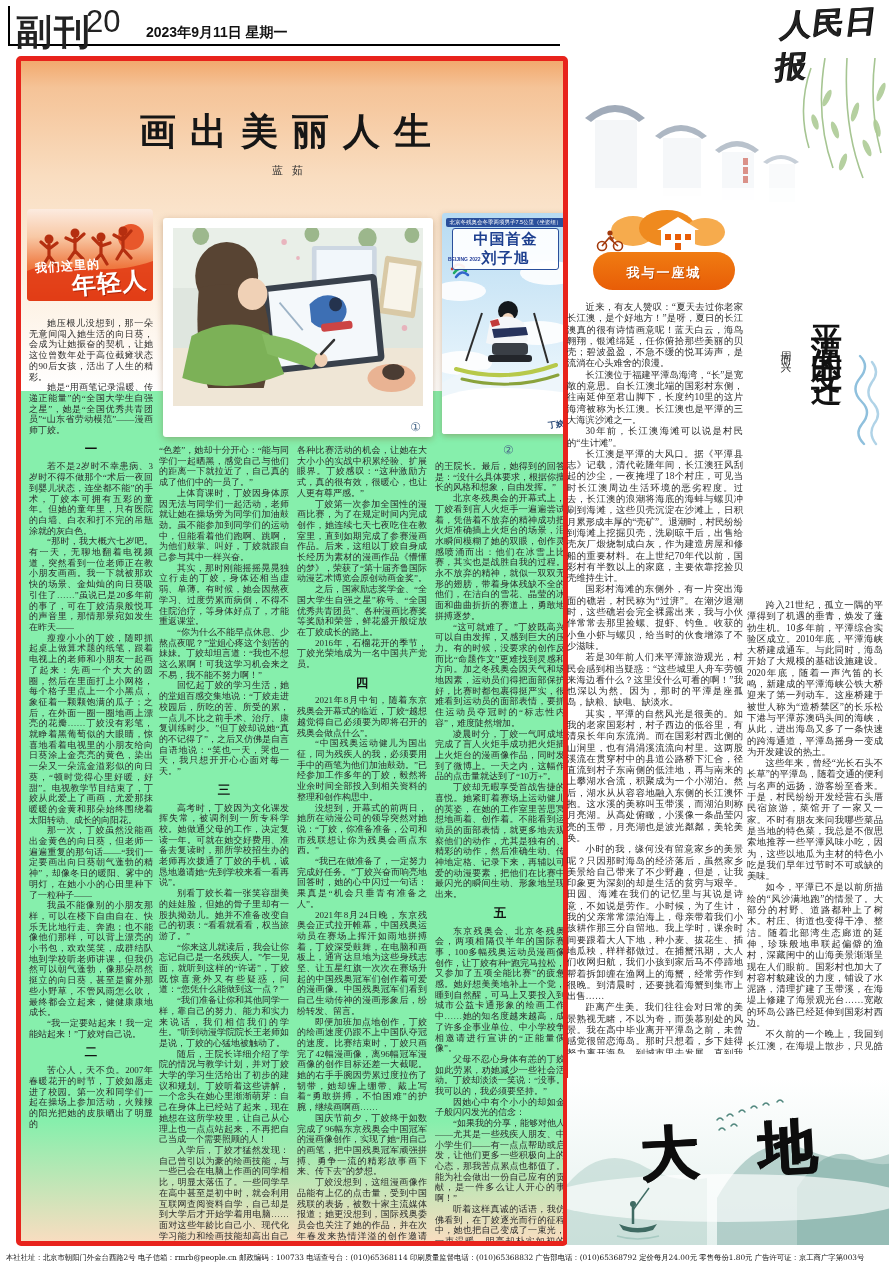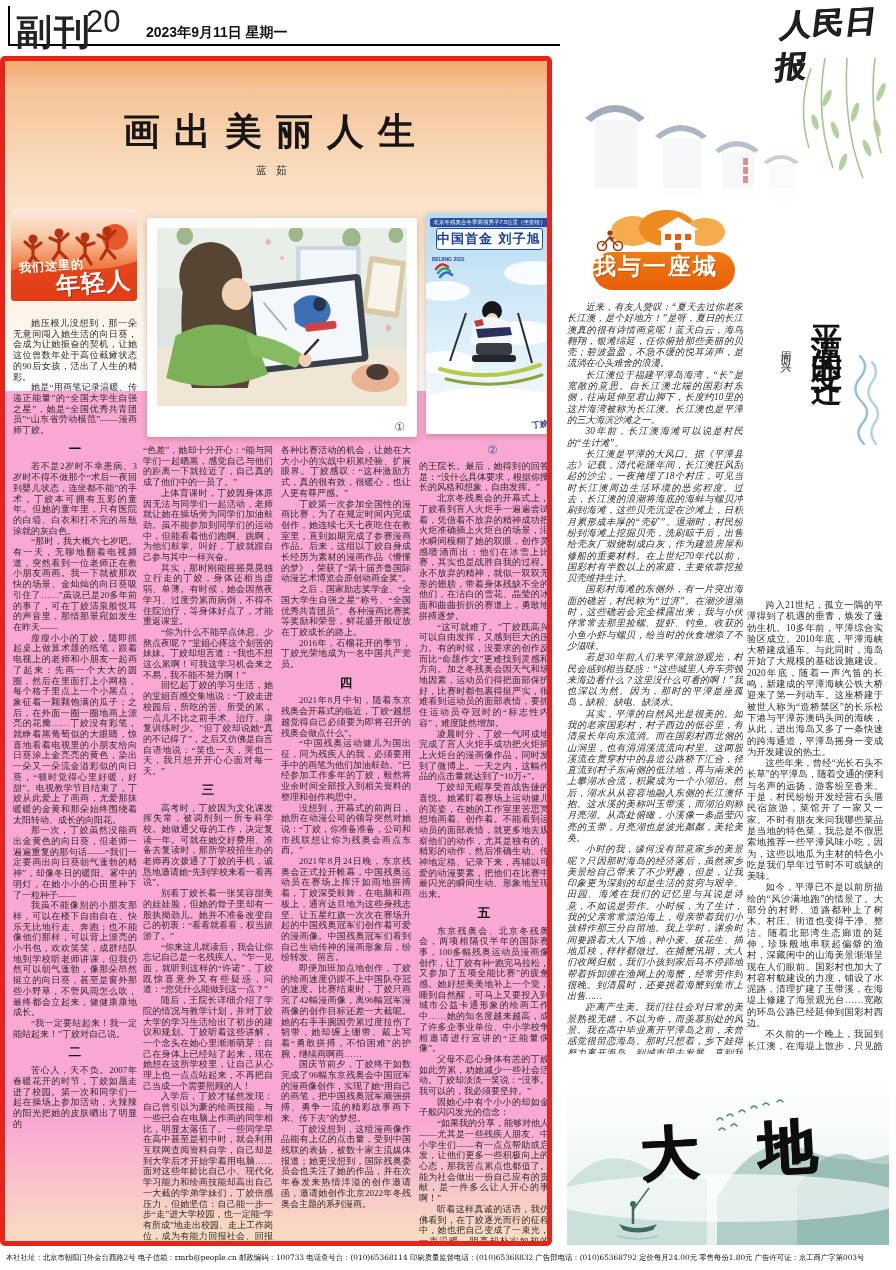--- a/index.html
+++ b/index.html
@@ -17,7 +17,7 @@
       text-shadow:1px 0 0 #000;}
 
   
-  #f-box{left:0;top:56px;width:542px;height:1180px;border:5px solid #e8231c;border-radius:5px;background:#f9a8d4;overflow:hidden;}
+  #f-box{left:16px;top:56px;width:542px;height:1180px;border:5px solid #e8231c;border-radius:5px;background:#86efac;overflow:hidden;}
   #f-bgtop{left:0;top:0;right:0;height:330px;
      background:linear-gradient(180deg,#f2a96e 0%,#f5c397 8%,#f9ddc0 35%,#fdf1e3 70%,#ffffff 100%);}
   #f-bgbottom{left:0;bottom:0;right:0;height:120px;

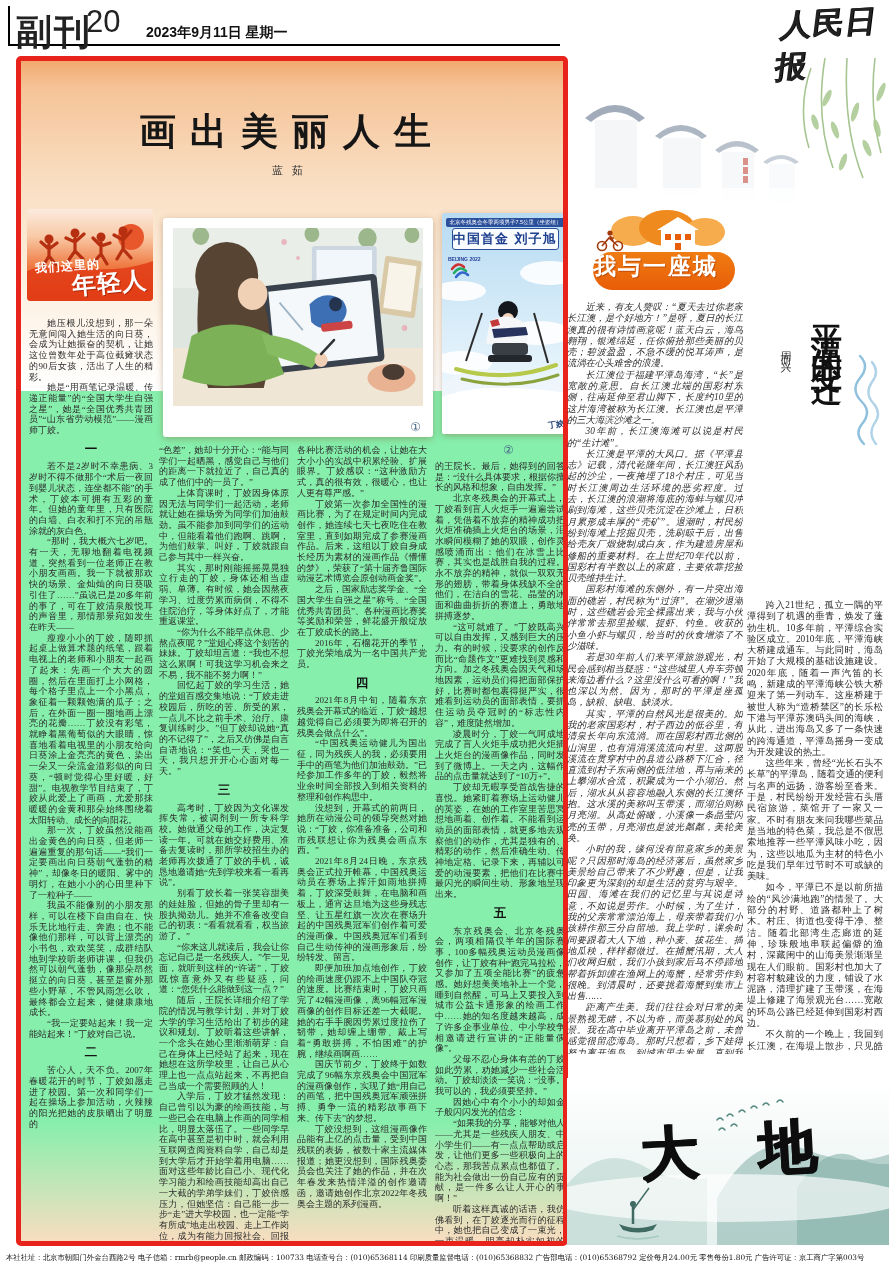--- a/index.html
+++ b/index.html
@@ -47,8 +47,8 @@
   #poster-banner{position:absolute;left:4px;top:5px;right:4px;font-size:5.5px;color:#fff;background:#2a4f9b;
      border-radius:2px;padding:1px 2px;text-align:center;font-family:"Liberation Sans",sans-serif;}
   #poster-headline{position:absolute;left:10px;top:15px;right:10px;background:rgba(255,255,255,.92);
-     border:1px solid #2a4f9b;border-radius:3px;text-align:left;font-size:13px;font-weight:bold;
-     color:#1d3f8f;letter-spacing:1px;padding:1px 0;font-family:"DejaVu Serif",serif;}
+     border:1px solid #2a4f9b;border-radius:3px;text-align:center;font-size:15px;font-weight:bold;
+     color:#1d3f8f;letter-spacing:1px;padding:1px 16px;font-family:"DejaVu Serif",serif;}
   #poster-logo{position:absolute;left:6px;top:44px;font-size:5px;font-weight:bold;color:#27419b;
      font-family:"Liberation Sans",sans-serif;text-align:center;line-height:5px;}
   #poster-sign{position:absolute;right:5px;bottom:4px;font-size:8px;font-weight:bold;color:#1a3c6e;transform:rotate(-8deg);}

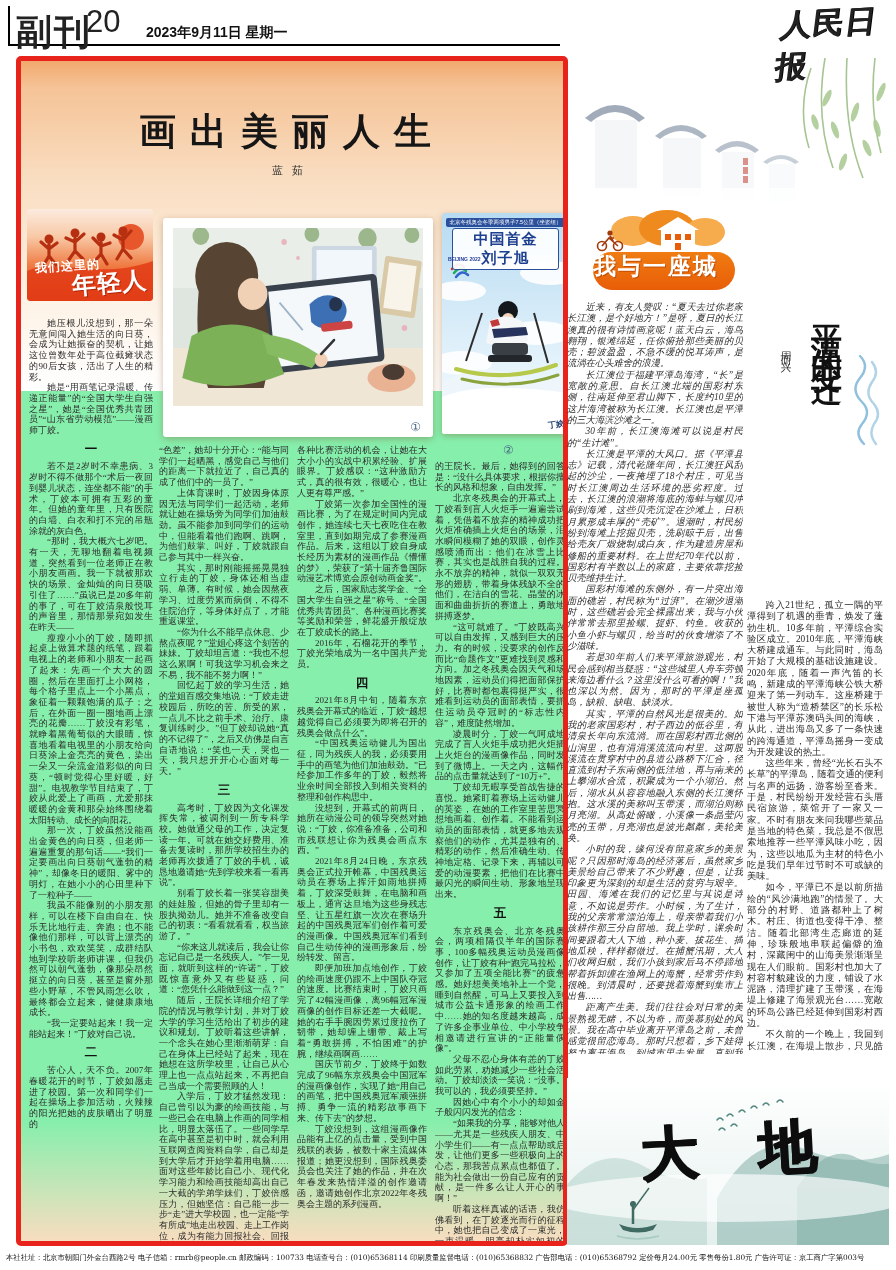--- a/index.html
+++ b/index.html
@@ -74,7 +74,7 @@
   #cb-house{position:absolute;left:62px;top:6px;width:46px;height:34px;}
   #cb-band{position:absolute;left:0;bottom:0;width:142px;height:38px;background:linear-gradient(180deg,#f07c12,#e85d07);
      border-radius:20px 20px 22px 22px;}
-  #cb-label{position:absolute;left:0;right:0;bottom:8px;text-align:left;color:#fff;font-size:23px;
+  #cb-label{position:absolute;left:0;right:0;bottom:8px;text-align:center;color:#fff;font-size:13px;
      font-weight:900;letter-spacing:2px;font-family:"DejaVu Serif",serif;text-shadow:1px 1px 0 rgba(150,50,0,.5);}
   #cb-bike{position:absolute;left:2px;top:18px;}
 

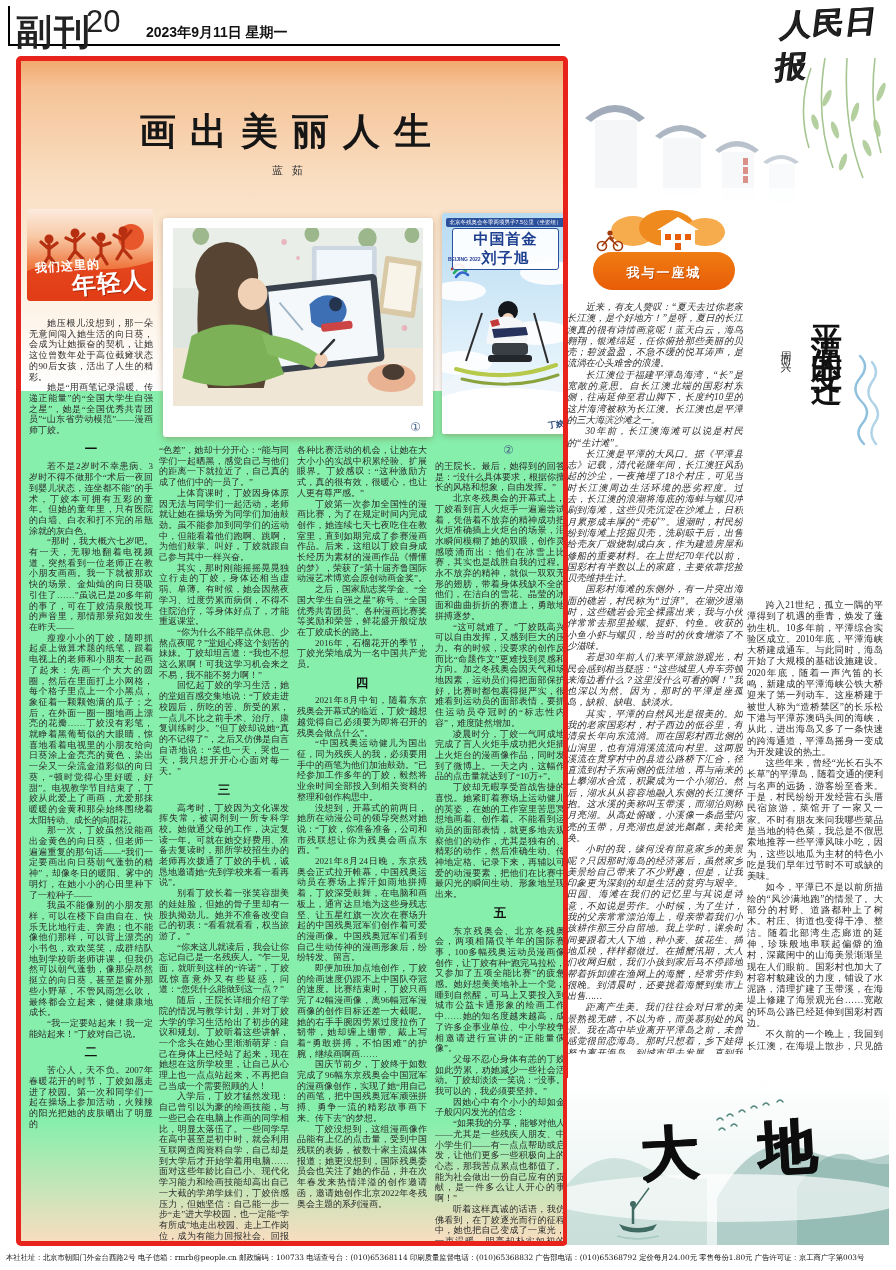--- a/index.html
+++ b/index.html
@@ -79,7 +79,7 @@
   #cb-bike{position:absolute;left:2px;top:18px;}
 
   .c-col{font-size:9.3px;line-height:11.3px;color:#2b2b2b;}
-  #c-col1{left:567px;top:302px;width:176px;height:752px;font-style:italic;}
+  #c-col1{left:567px;top:302px;width:176px;height:752px;}
   #c-col2{left:747px;top:600px;width:136px;height:452px;font-family:Liberation Serif, serif;}
 
   #c-title{left:806px;top:300px;height:290px;writing-mode:vertical-rl;font-size:31px;font-weight:bold;

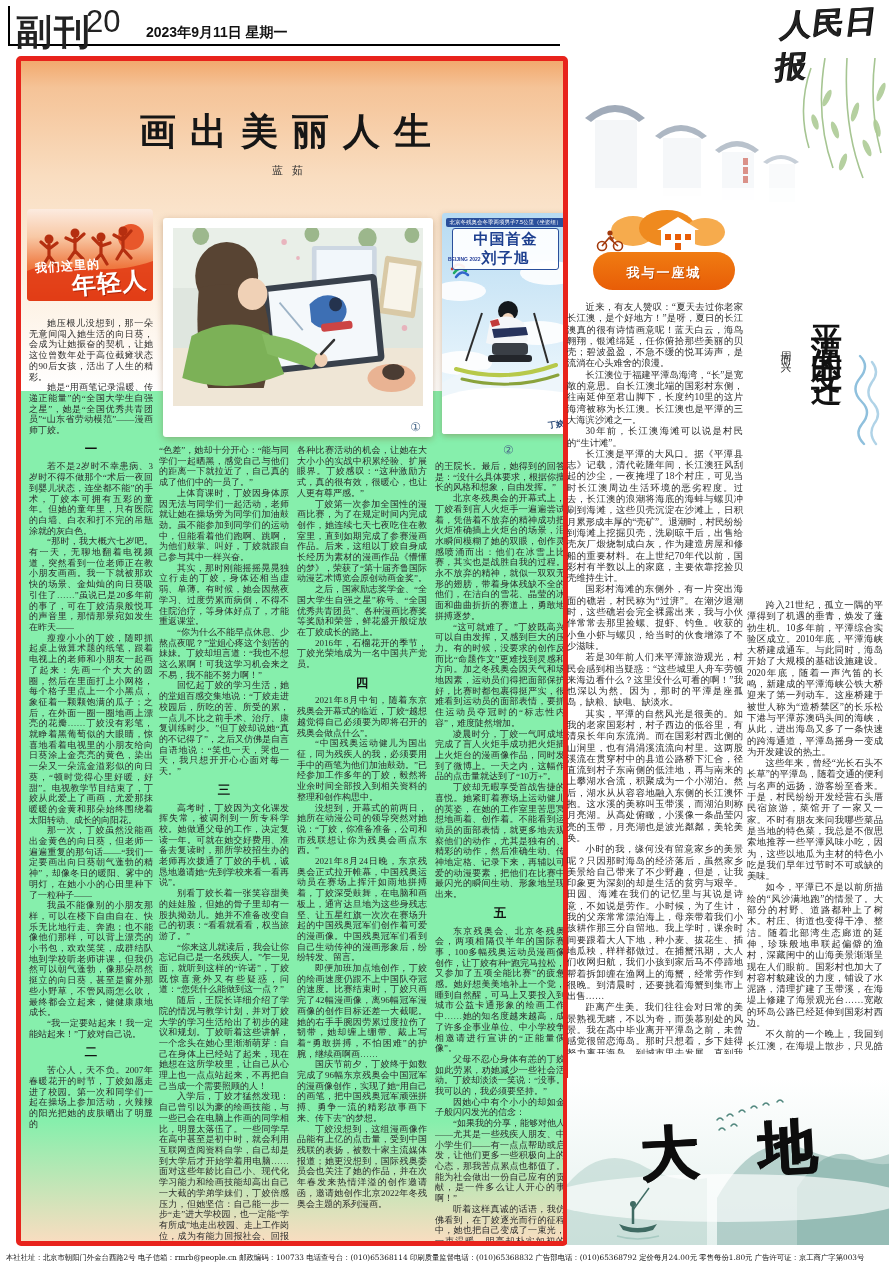--- a/index.html
+++ b/index.html
@@ -244,6 +244,7 @@
       <p class="para">2021年8月中旬，随着东京残奥会开幕式的临近，丁姣“越想越觉得自己必须要为即将召开的残奥会做点什么”。</p>
       <p class="para">“中国残奥运动健儿为国出征，同为残疾人的我，必须要用手中的画笔为他们加油鼓劲。”已经参加工作多年的丁姣，毅然将业余时间全部投入到相关资料的整理和创作构思中。</p>
       <p class="para">没想到，开幕式的前两日，她所在动漫公司的领导突然对她说：“丁姣，你准备准备，公司和市残联想让你为残奥会画点东西。”</p>
+      <p class="para">“我已在做准备了，一定努力完成好任务。”丁姣兴奋而响亮地回答时，她的心中闪过一句话：果真是“机会只垂青有准备之人”。</p>
       <p class="para">2021年8月24日晚，东京残奥会正式拉开帷幕，中国残奥运动员在赛场上挥汗如雨地拼搏着，丁姣深受鼓舞，在电脑和画板上，通宵达旦地为这些身残志坚、让五星红旗一次次在赛场升起的中国残奥冠军们创作着可爱的漫画像。中国残奥冠军们看到自己生动传神的漫画形象后，纷纷转发、留言。</p>
       <p class="para">即便加班加点地创作，丁姣的绘画速度仍跟不上中国队夺冠的速度。比赛结束时，丁姣只画完了42幅漫画像，离96幅冠军漫画像的创作目标还差一大截呢。她的右手手腕因劳累过度拉伤了韧带，她却缠上绷带、戴上写着“勇敢拼搏，不怕困难”的护腕，继续画啊画……</p>
       <p class="para">国庆节前夕，丁姣终于如数完成了96幅东京残奥会中国冠军的漫画像创作，实现了她“用自己的画笔，把中国残奥冠军顽强拼搏、勇争一流的精彩故事画下来、传下去”的梦想。</p>

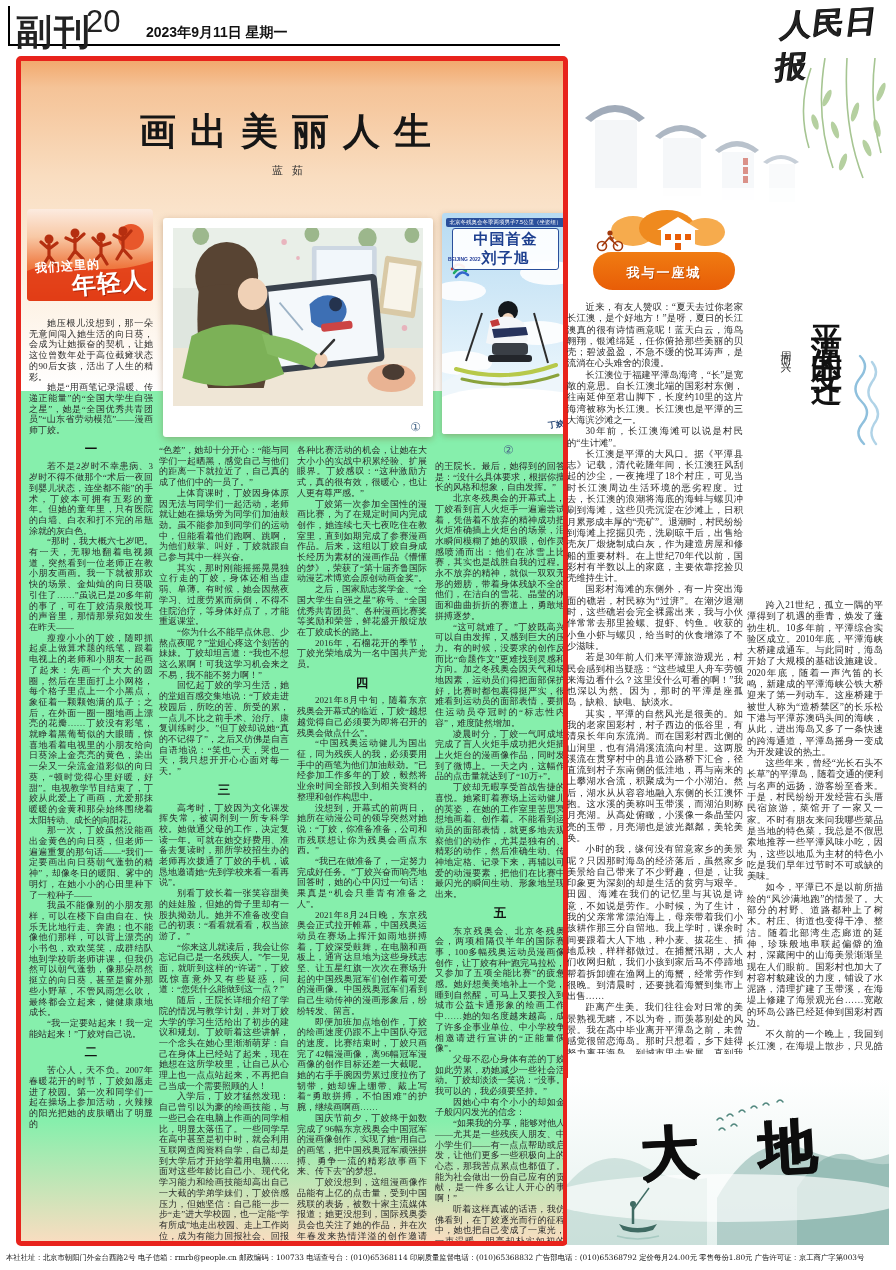--- a/index.html
+++ b/index.html
@@ -232,6 +232,7 @@
       <p class="para">高考时，丁姣因为文化课发挥失常，被调剂到一所专科学校。她做通父母的工作，决定复读一年。可就在她交好费用、准备去复读时，那所学校招生办的老师再次拨通了丁姣的手机，诚恳地邀请她“先到学校来看一看再说”。</p>
       <p class="para">别看丁姣长着一张笑容甜美的娃娃脸，但她的骨子里却有一股执拗劲儿。她并不准备改变自己的初衷：“看看就看看，权当旅游了。”</p>
       <p class="para">“你来这儿就读后，我会让你忘记自己是一名残疾人。”乍一见面，就听到这样的“许诺”，丁姣既惊喜意外又有些疑惑，问道：“您凭什么能做到这一点？”</p>
+      <p class="para">“我们准备让你和其他同学一样，靠自己的努力、能力和实力来说话，我们相信我们的学生。”听到动漫学院院长王老师如是说，丁姣的心猛地被触动了。</p>
       <p class="para">随后，王院长详细介绍了学院的情况与教学计划，并对丁姣大学的学习生活给出了初步的建议和规划。丁姣听着这些讲解，一个念头在她心里渐渐萌芽：自己在身体上已经站了起来，现在她想在这所学校里，让自己从心理上也一点点站起来，不再把自己当成一个需要照顾的人！</p>
       <p class="para">入学后，丁姣才猛然发现：自己曾引以为豪的绘画技能，与一些已会在电脑上作画的同学相比，明显太落伍了。一些同学早在高中甚至是初中时，就会利用互联网查阅资料自学，自己却是到大学后才开始学着用电脑……面对这些年龄比自己小、现代化学习能力和绘画技能却高出自己一大截的学弟学妹们，丁姣倍感压力，但她坚信：自己能一步一步“走”进大学校园，也一定能“学有所成”地走出校园、走上工作岗位，成为有能力回报社会、回报父母的有用之人。</p>
     </div>

